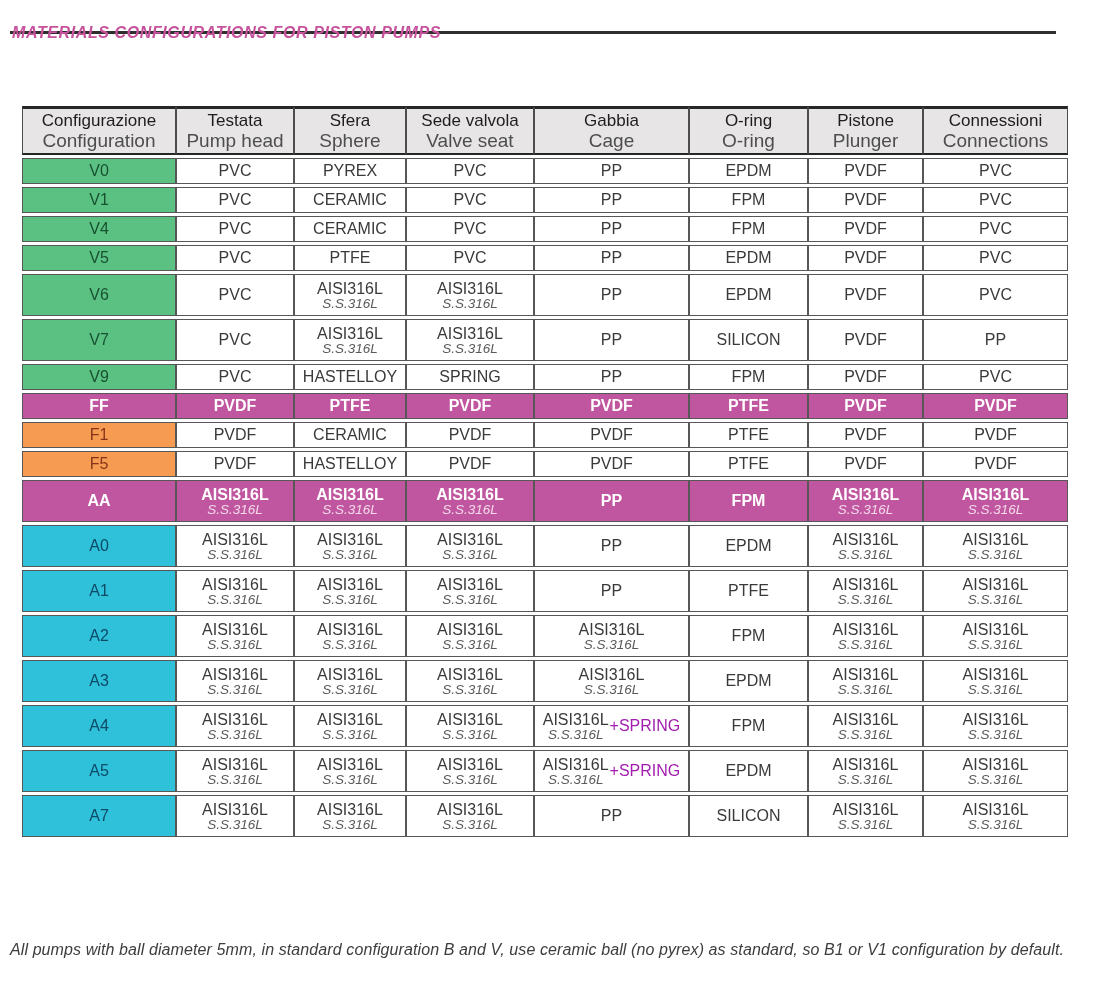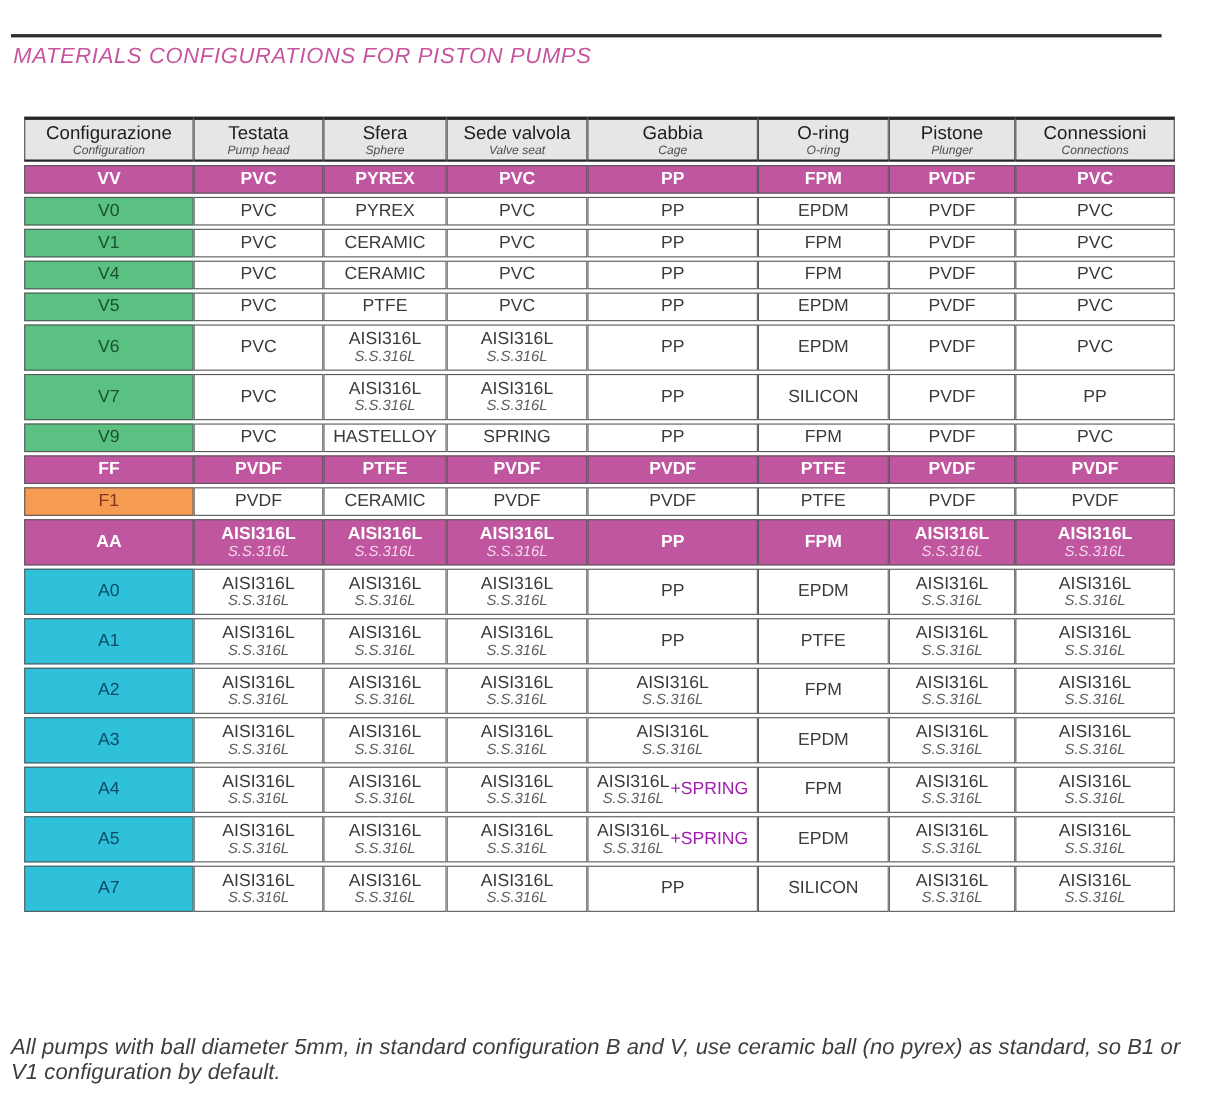--- a/index.html
+++ b/index.html
@@ -16,8 +16,8 @@
     width: 1046px; height: 3px; background: #2e2e2e;
   }
   .page-title {
-    position: absolute; left: 12px; top: 40px;
-    font-size: 20px; font-style: italic; font-weight: 400;
+    position: absolute; left: 12px; top: 24px;
+    font-size: 16px; font-style: italic; font-weight: 700;
     letter-spacing: 0.6px;
     color: var(--title-pink, #c8539d);
     white-space: nowrap;

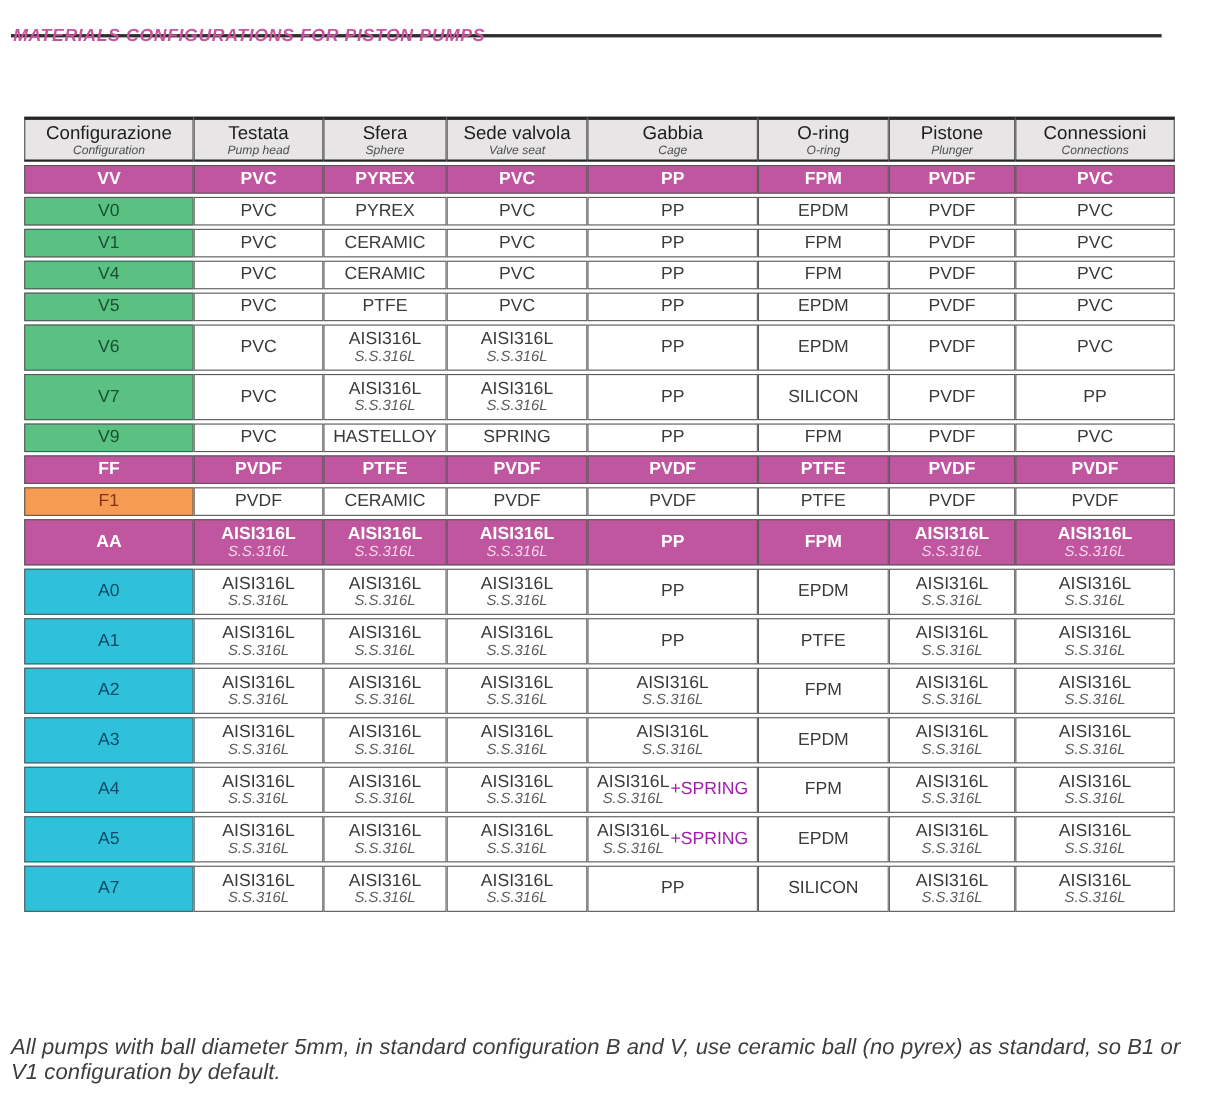--- a/index.html
+++ b/index.html
@@ -39,7 +39,7 @@
     font-weight: 400; vertical-align: middle;
   }
   th .it { font-size: 17px; color: #1d1d1d; line-height: 1.15; }
-  th .en { font-size: 11px; font-style: italic; color: #4e4e4e; line-height: 1.1; }
+  th .en { font-size: 19px; color: #4e4e4e; line-height: 1.1; }
   td {
     border: 1px solid #575757;
     background: #ffffff;

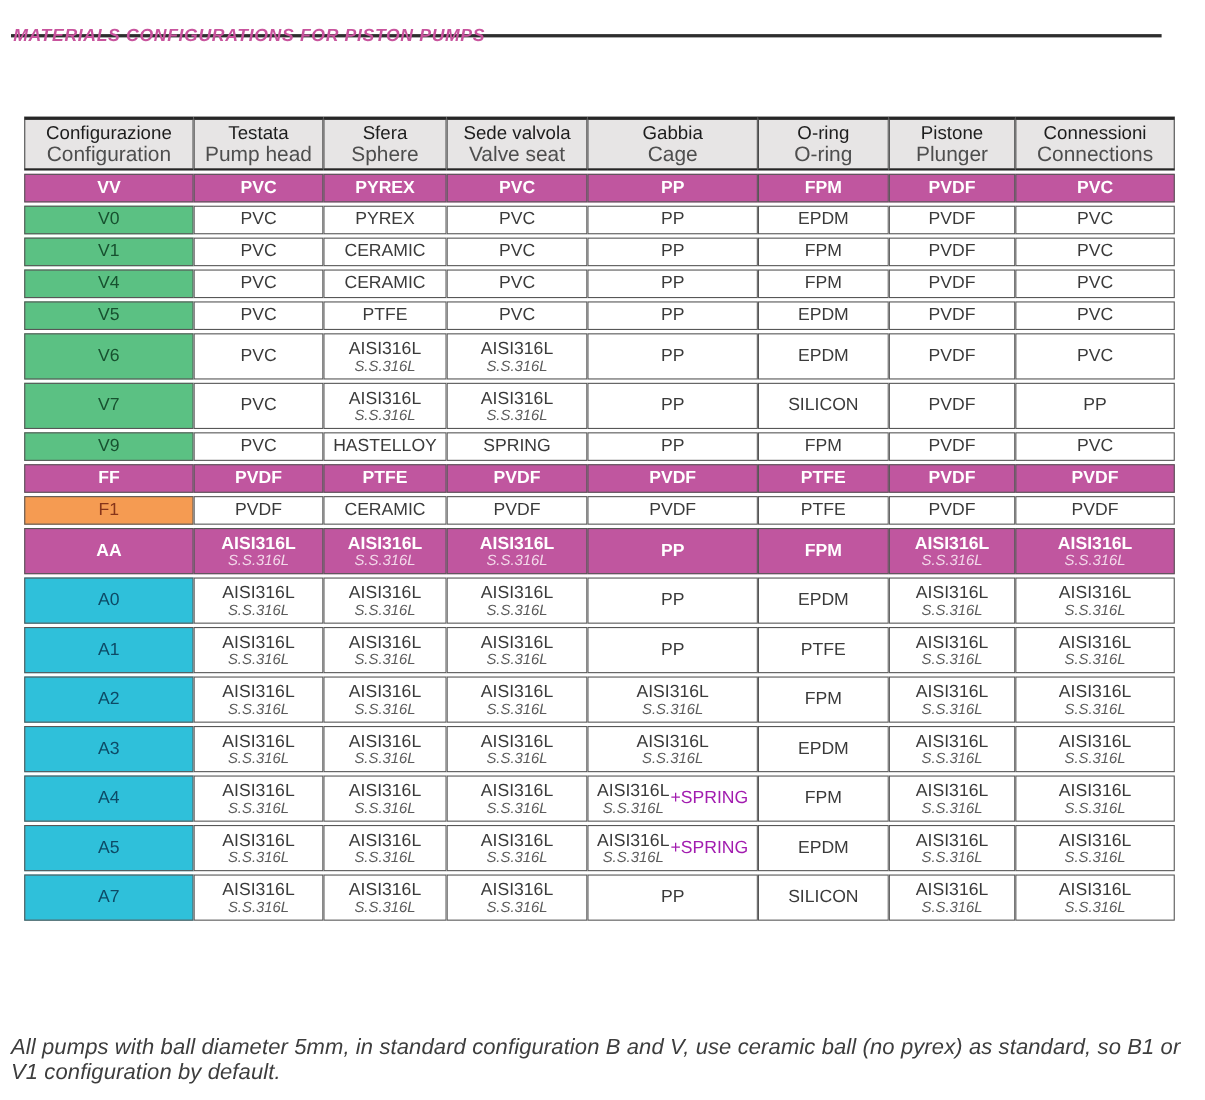--- a/index.html
+++ b/index.html
@@ -133,16 +133,6 @@
       </tr>
   </thead>
   <tbody id="table-body">
-      <tr class="magenta single">
-        <td class="lab">VV</td>
-        <td>PVC</td>
-        <td>PYREX</td>
-        <td>PVC</td>
-        <td>PP</td>
-        <td>FPM</td>
-        <td>PVDF</td>
-        <td>PVC</td>
-      </tr>
       <tr class="single">
         <td class="lab lab-green">V0</td>
         <td>PVC</td>

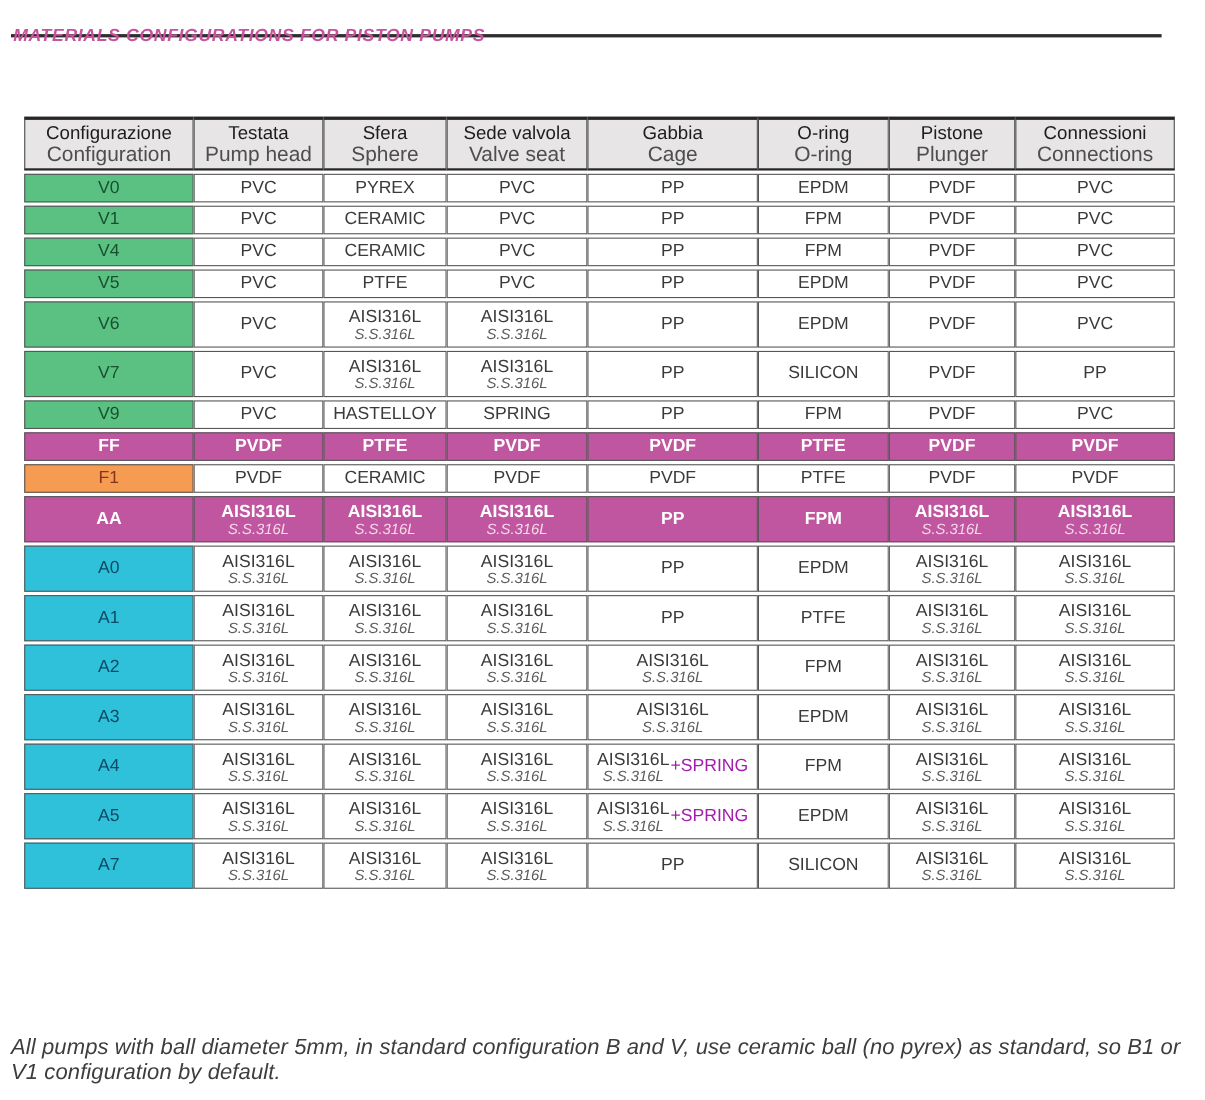--- a/index.html
+++ b/index.html
@@ -235,6 +235,16 @@
         <td>PVDF</td>
         <td>PVDF</td>
       </tr>
+      <tr class="single">
+        <td class="lab lab-orange">F5</td>
+        <td>PVDF</td>
+        <td>HASTELLOY</td>
+        <td>PVDF</td>
+        <td>PVDF</td>
+        <td>PTFE</td>
+        <td>PVDF</td>
+        <td>PVDF</td>
+      </tr>
       <tr class="magenta double">
         <td class="lab">AA</td>
         <td>

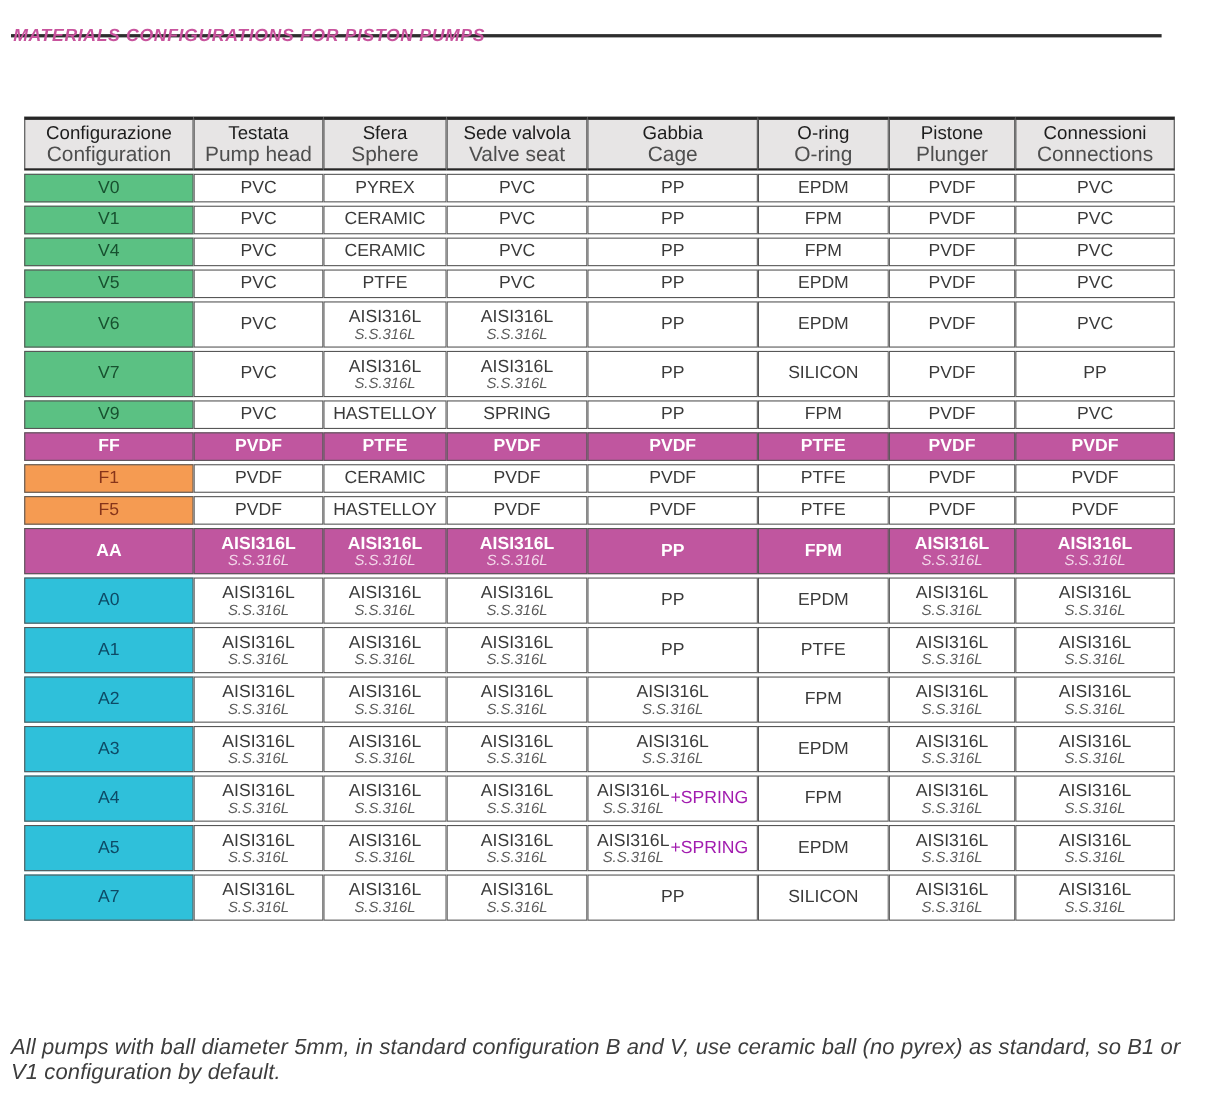--- a/index.html
+++ b/index.html
@@ -74,7 +74,7 @@
   .footnote {
     position: absolute; left: 10px; top: 941px;
     width: 1080px;
-    font-size: 20px; font-style: italic; color: #3d3d3d;
+    font-size: 16px; font-style: italic; color: #3d3d3d;
     letter-spacing: 0.1px;
   }
 </style>

